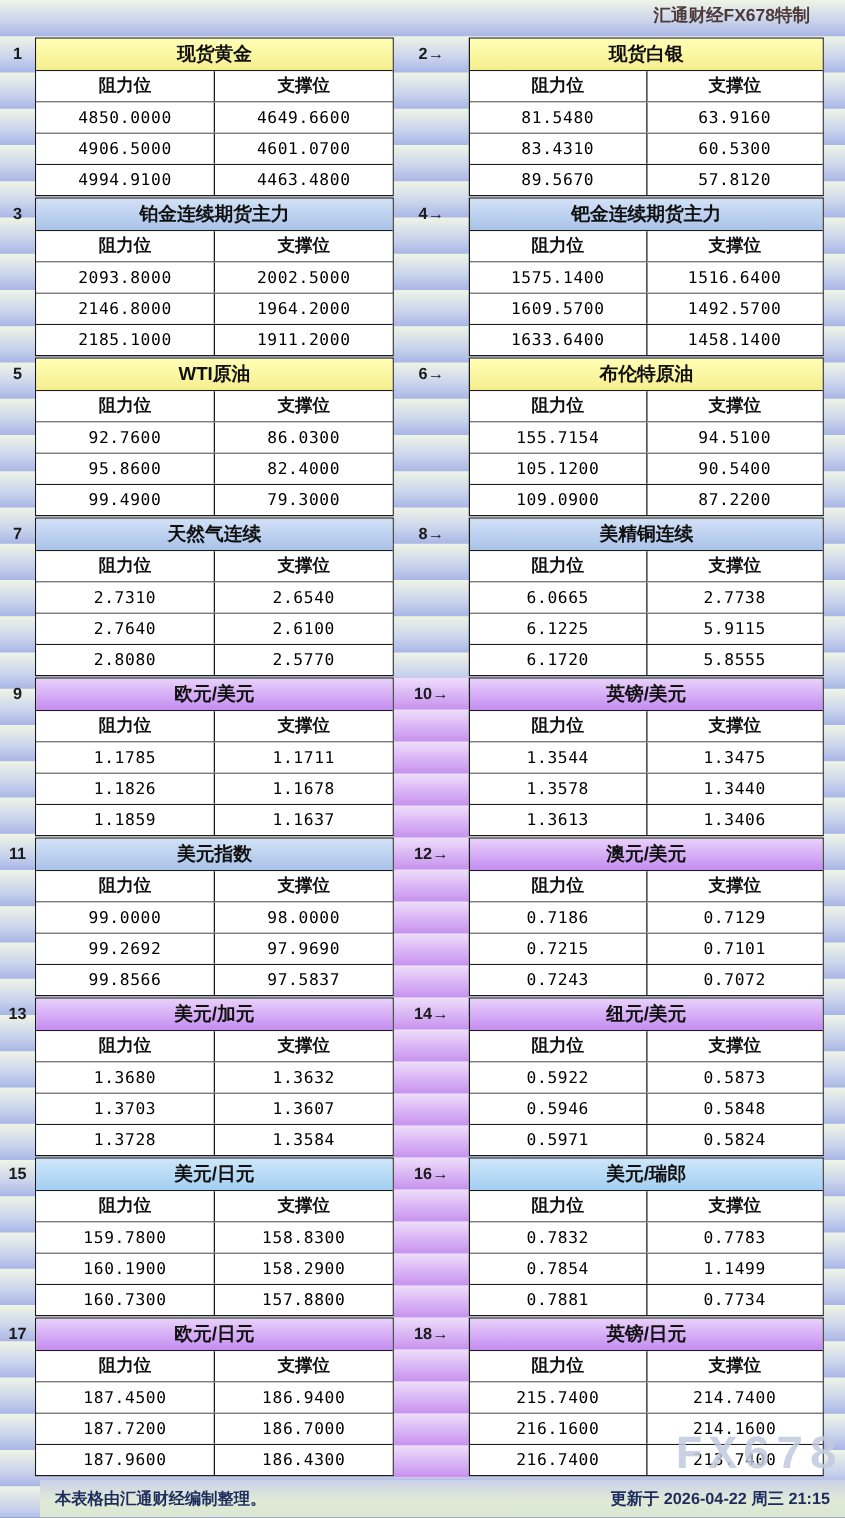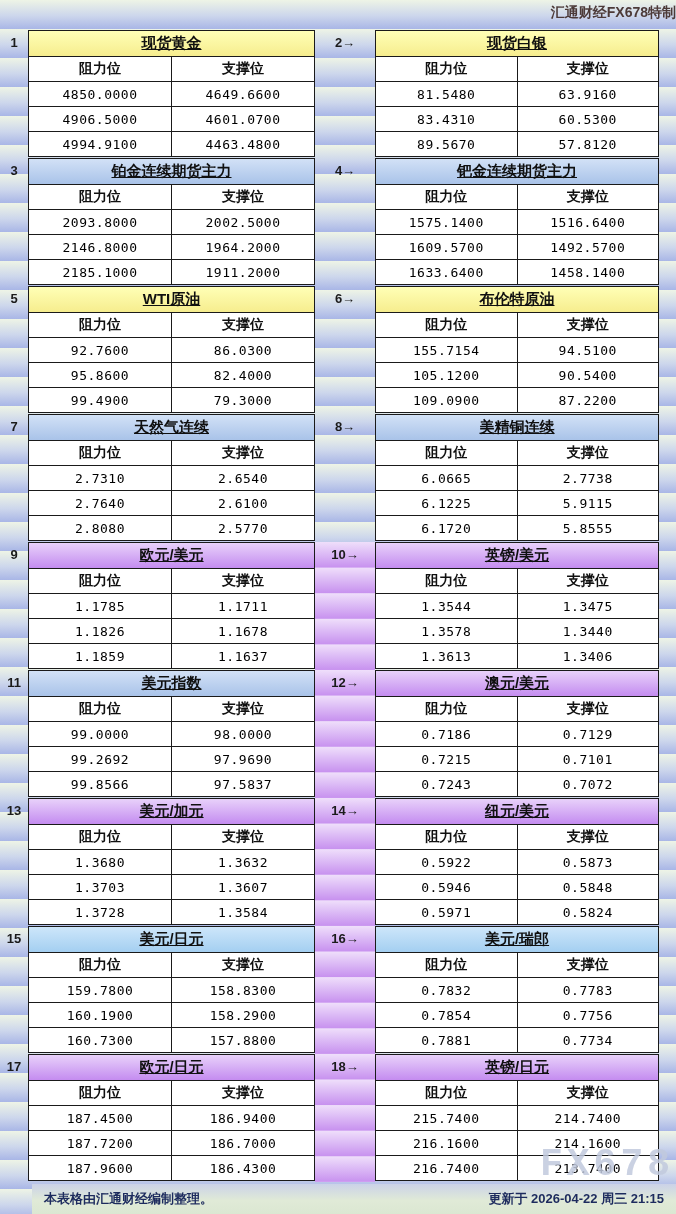--- a/index.html
+++ b/index.html
@@ -9,7 +9,7 @@
     background-size:100% 29px;
     font-family:"Liberation Sans","DejaVu Sans",sans-serif;
   }
-  .top-bar{position:absolute;top:0;left:0;right:0;height:26px;display:flex;justify-content:flex-end;align-items:center;padding-right:0;box-sizing:border-box;}
+  .top-bar{position:absolute;top:0;left:0;right:0;height:26px;display:flex;justify-content:flex-end;align-items:center;padding-right:28px;box-sizing:border-box;}
   .brand{font-size:14px;font-weight:600;color:#4c3a38;}
   .purple-strip{
     position:absolute;left:315px;top:542px;width:60px;height:640px;

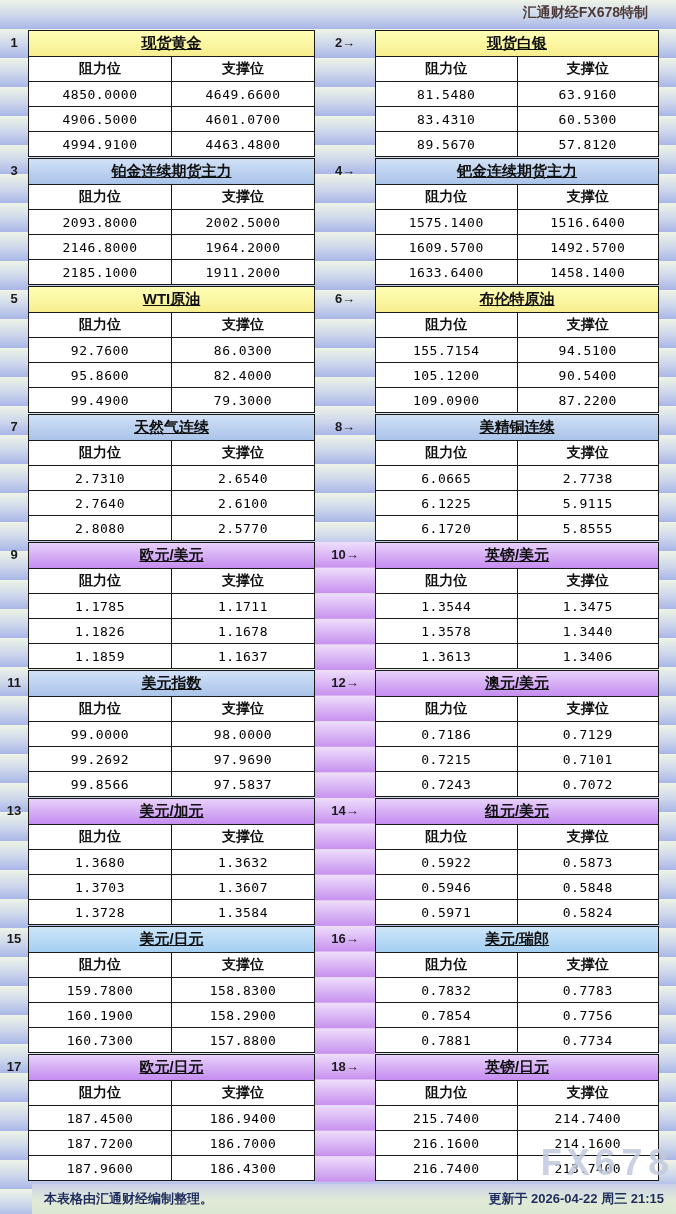--- a/index.html
+++ b/index.html
@@ -23,7 +23,7 @@
   .numlabel{height:26px;line-height:26px;font-size:13px;font-weight:700;color:#1b1b1b;white-space:nowrap;}
   .tbl{width:287px;height:127px;border:1px solid #1a1a1a;display:flex;flex-direction:column;background:#fff;box-sizing:border-box;}
   .tbl.right{width:284px;}
-  .t-title{flex:0 0 25px;display:flex;align-items:center;justify-content:center;font-size:15px;font-weight:700;color:#101010;border-bottom:1px solid #1a1a1a;text-decoration:underline;}
+  .t-title{flex:0 0 25px;display:flex;align-items:center;justify-content:center;font-size:15px;font-weight:700;color:#101010;border-bottom:1px solid #1a1a1a;}
   .t-row{flex:1;display:flex;border-bottom:1px solid #1a1a1a;min-height:0;}
   .t-row:last-child{border-bottom:none;}
   .cell{flex:1;display:flex;align-items:center;justify-content:center;background:#ffffff;min-width:0;}

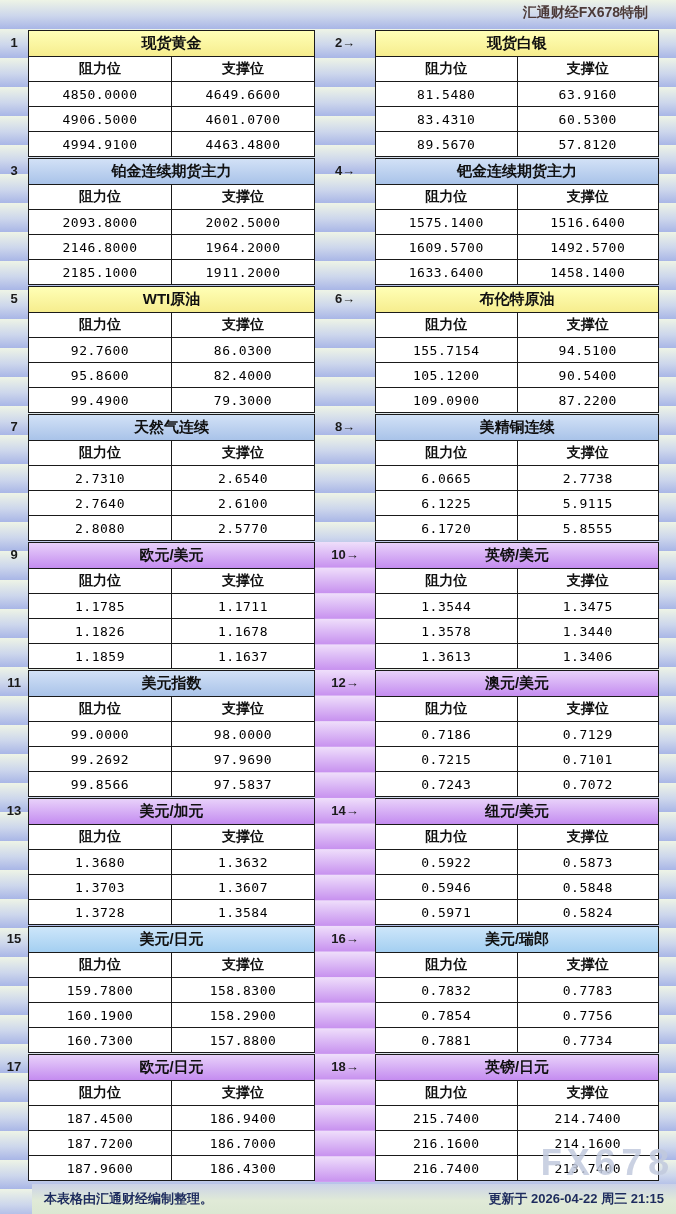--- a/index.html
+++ b/index.html
@@ -417,7 +417,7 @@
     </div>
     <div class="t-row">
       <div class="cell val">0.7854</div>
-      <div class="cell val">0.7756</div>
+      <div class="cell val">1.1499</div>
     </div>
     <div class="t-row">
       <div class="cell val">0.7881</div>

